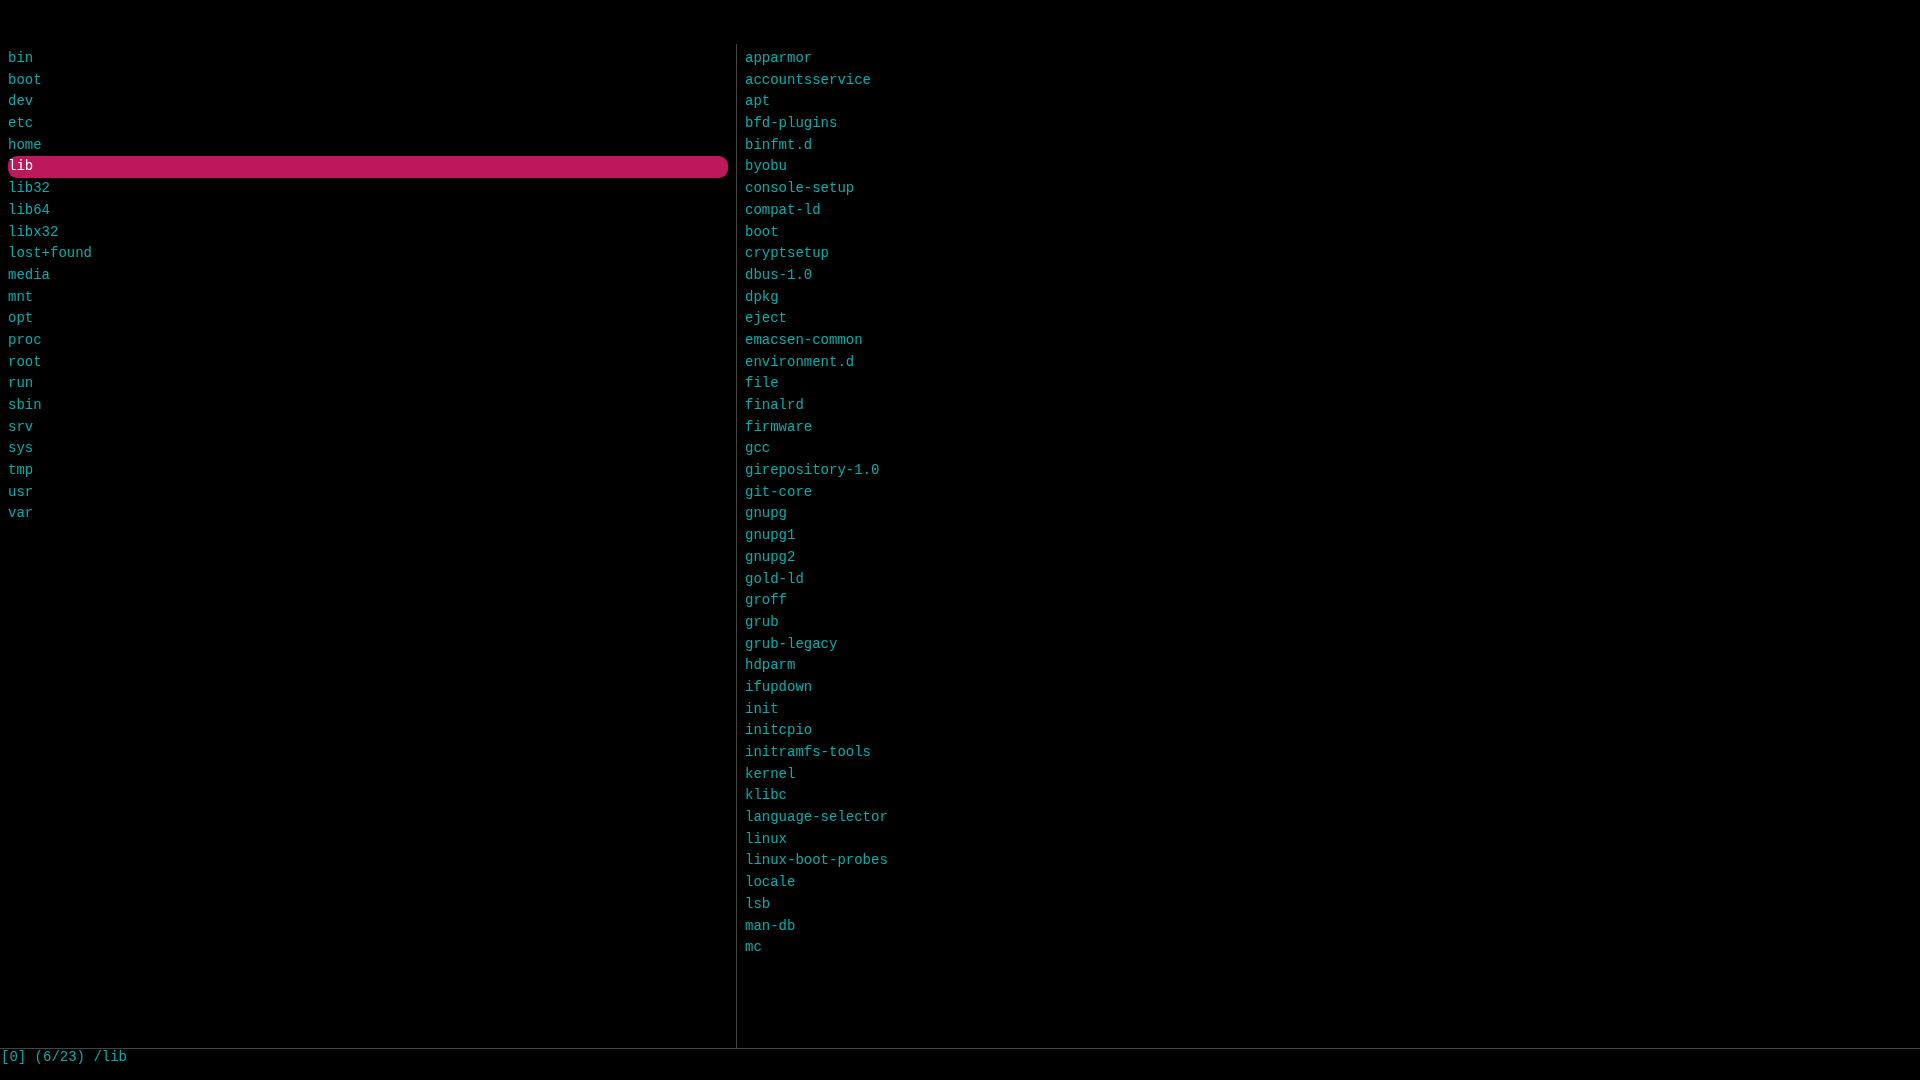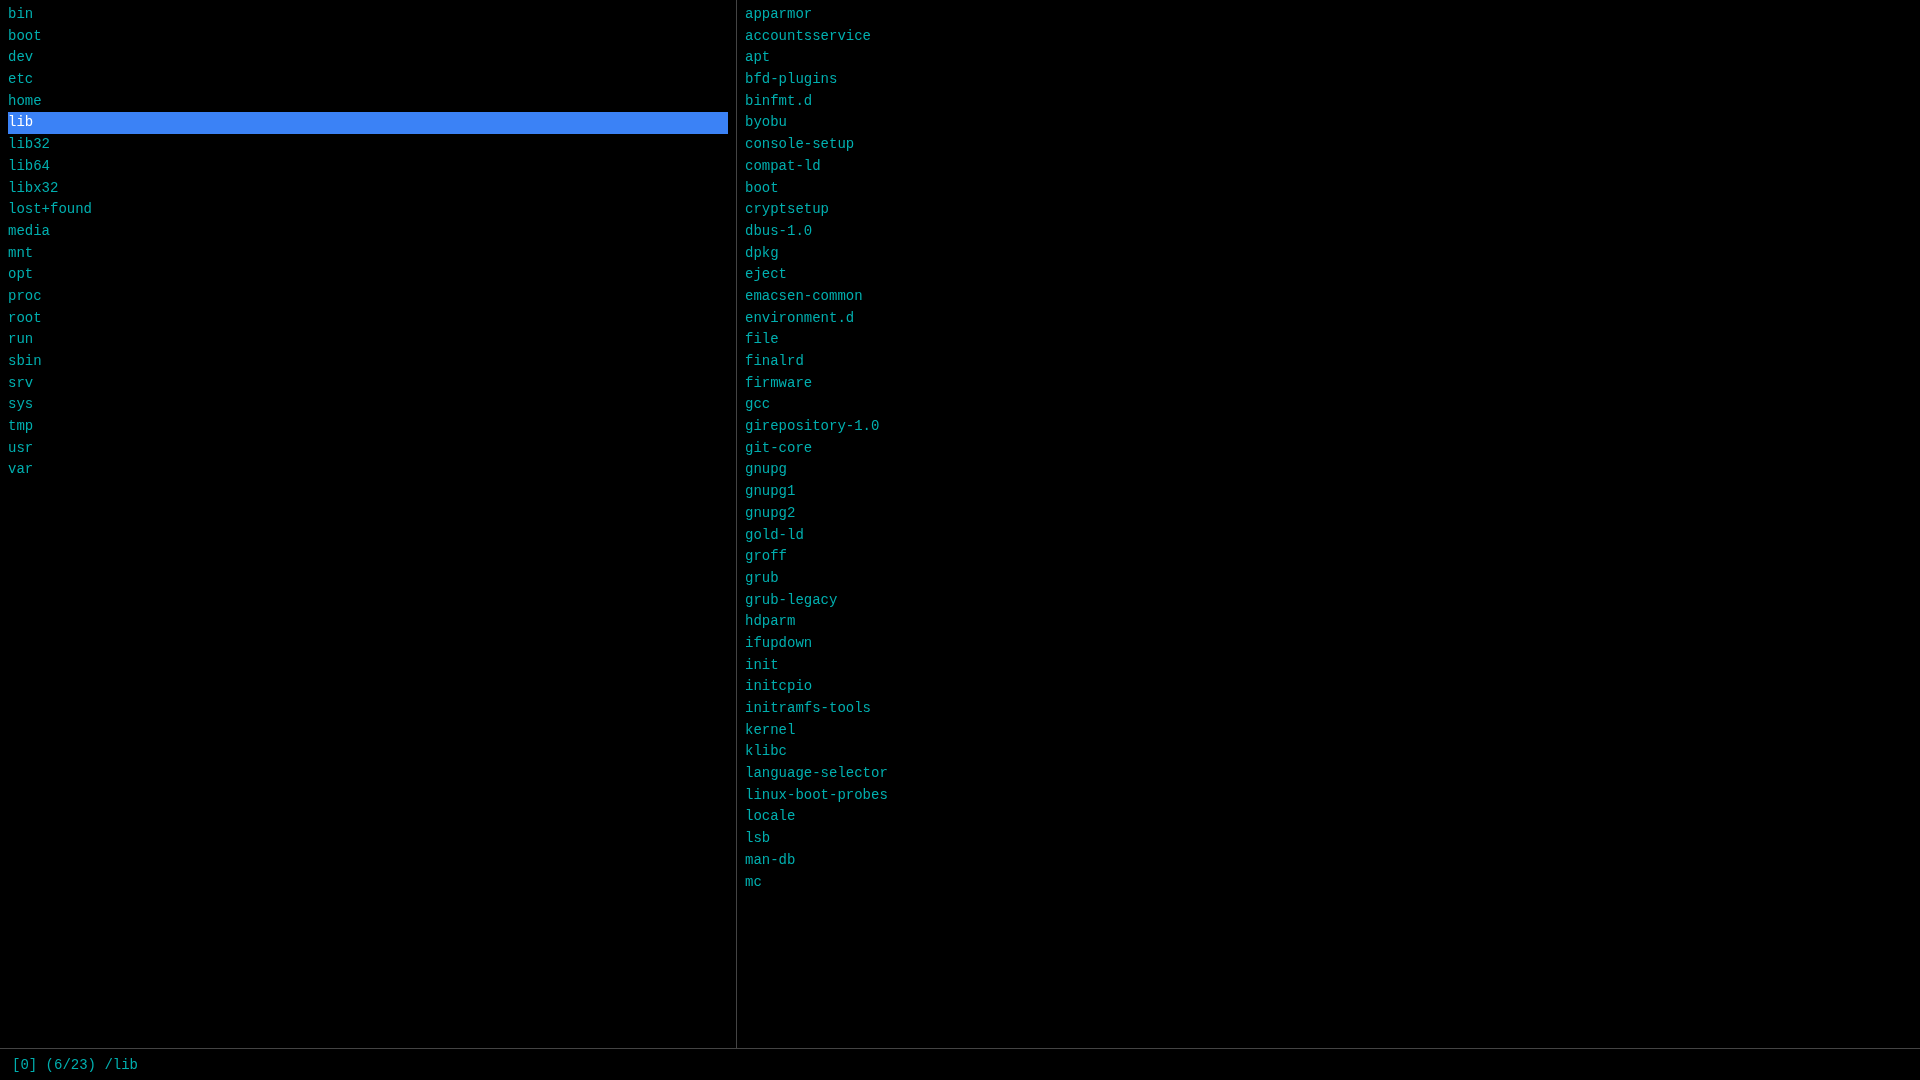--- a/index.html
+++ b/index.html
@@ -24,6 +24,7 @@
       display: flex;
       flex: 1;
       overflow: hidden;
+      margin-top: 44px;
     }
 
     .left-panel {

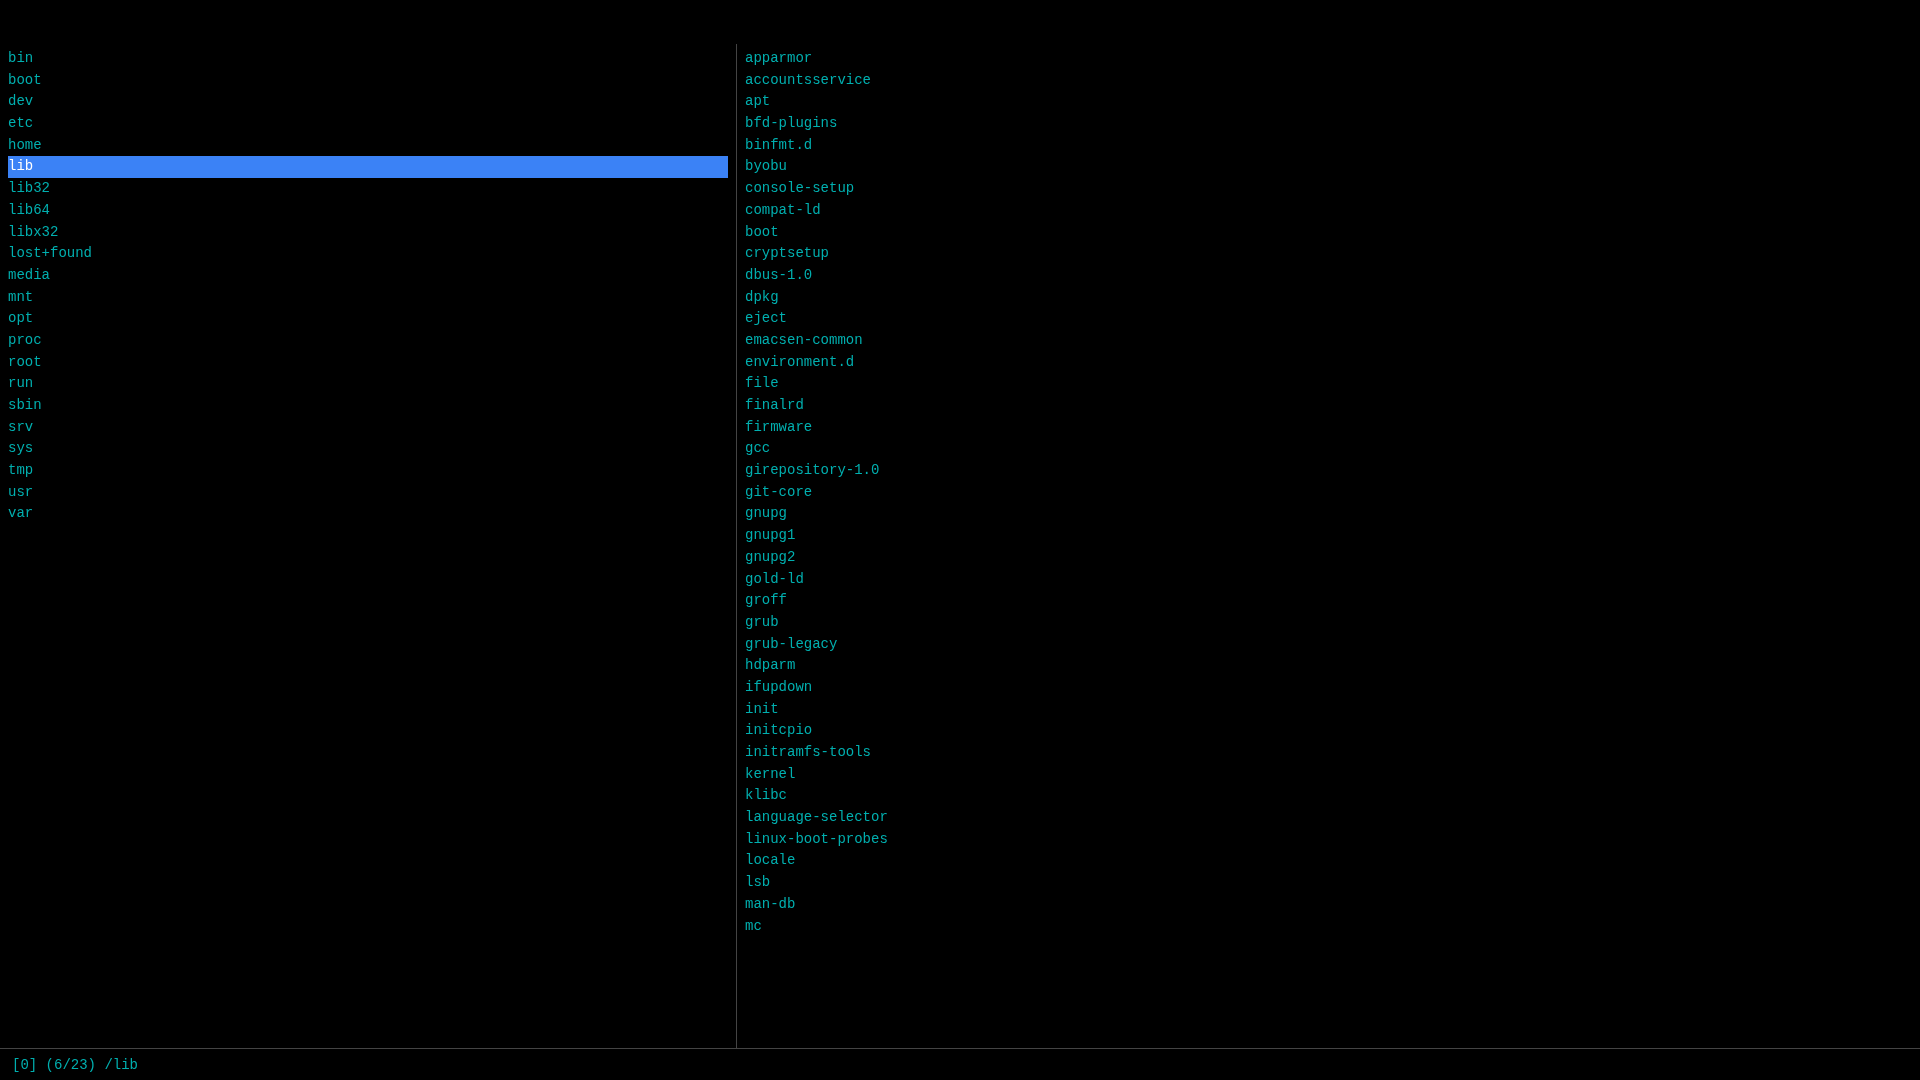--- a/index.html
+++ b/index.html
@@ -50,8 +50,9 @@
     }
 
     .file-item.selected {
-      background-color: #3b82f6;
+      background-color: #be185d;
       color: #ffffff;
+      border-radius: 9px;
     }
 
     .status-bar {

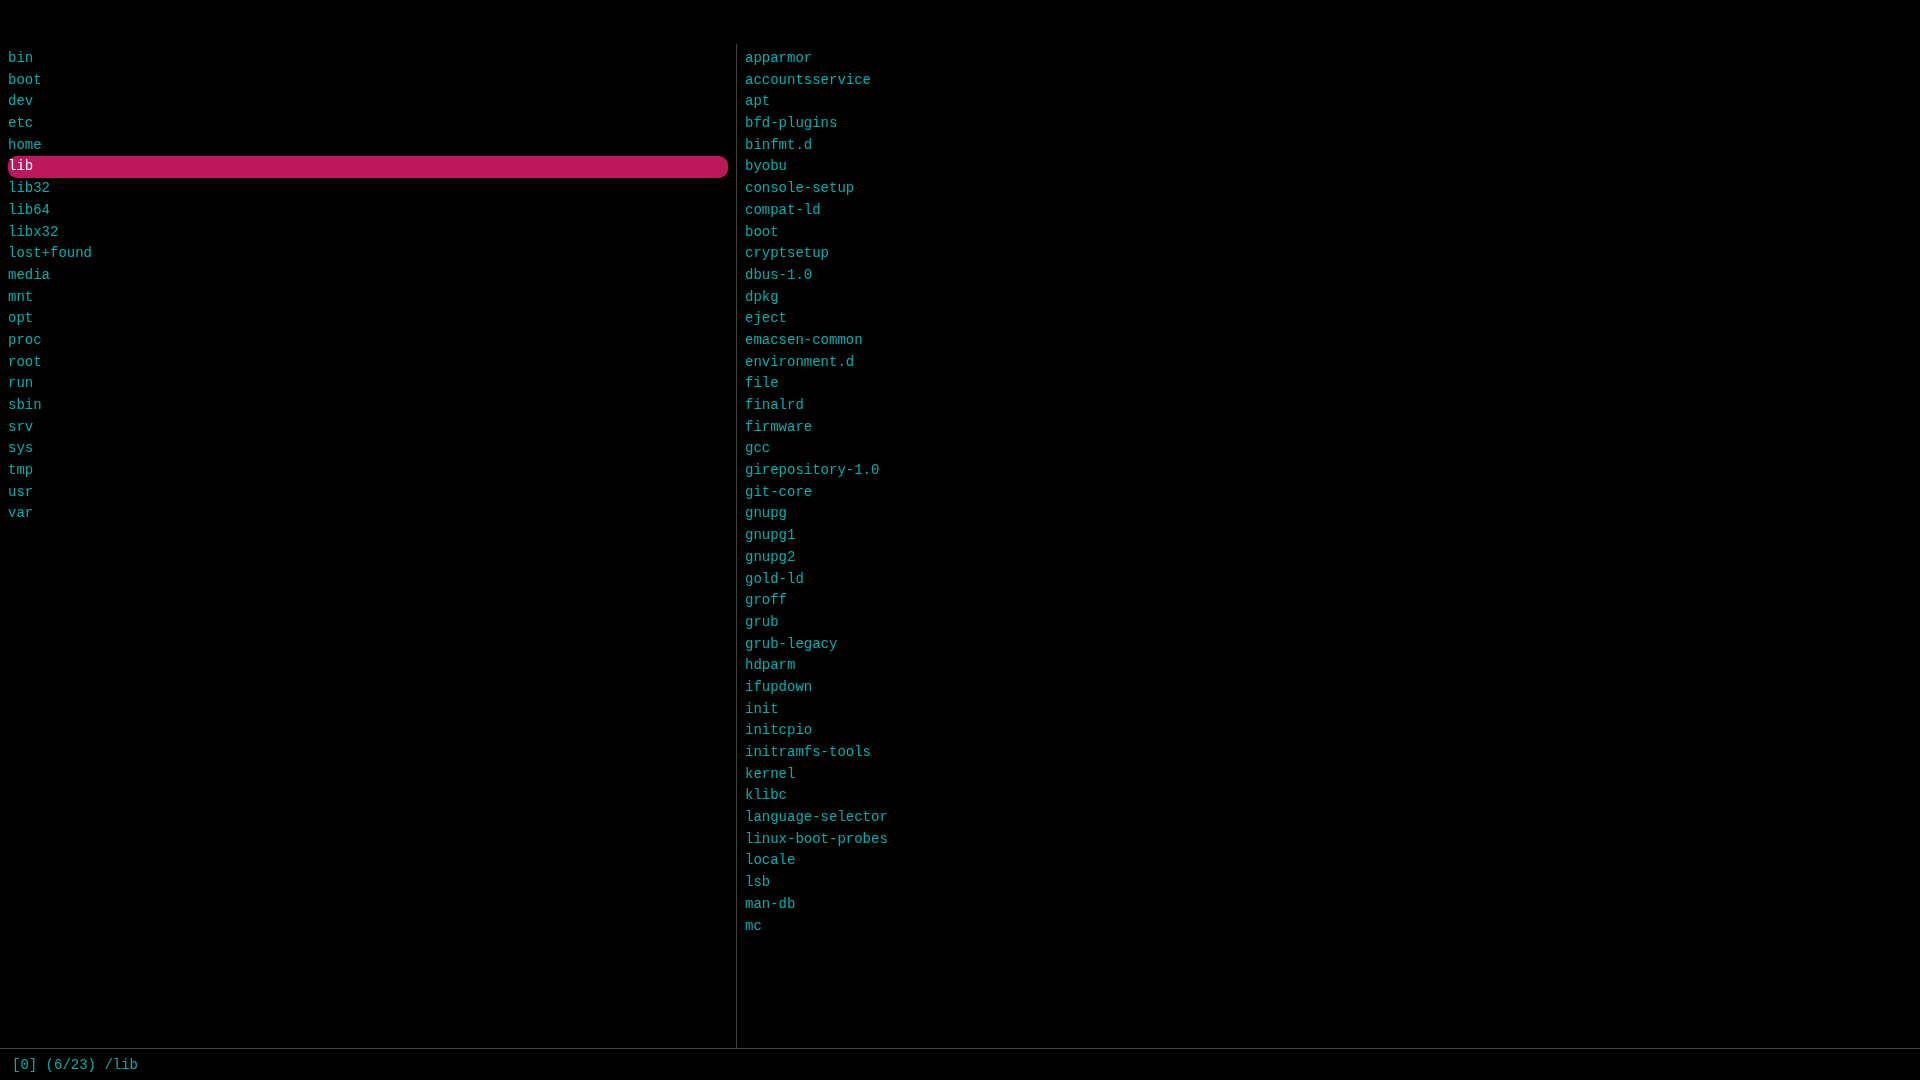--- a/index.html
+++ b/index.html
@@ -133,6 +133,7 @@
       <span class="file-item">kernel</span>
       <span class="file-item">klibc</span>
       <span class="file-item">language-selector</span>
+      <span class="file-item">linux</span>
       <span class="file-item">linux-boot-probes</span>
       <span class="file-item">locale</span>
       <span class="file-item">lsb</span>

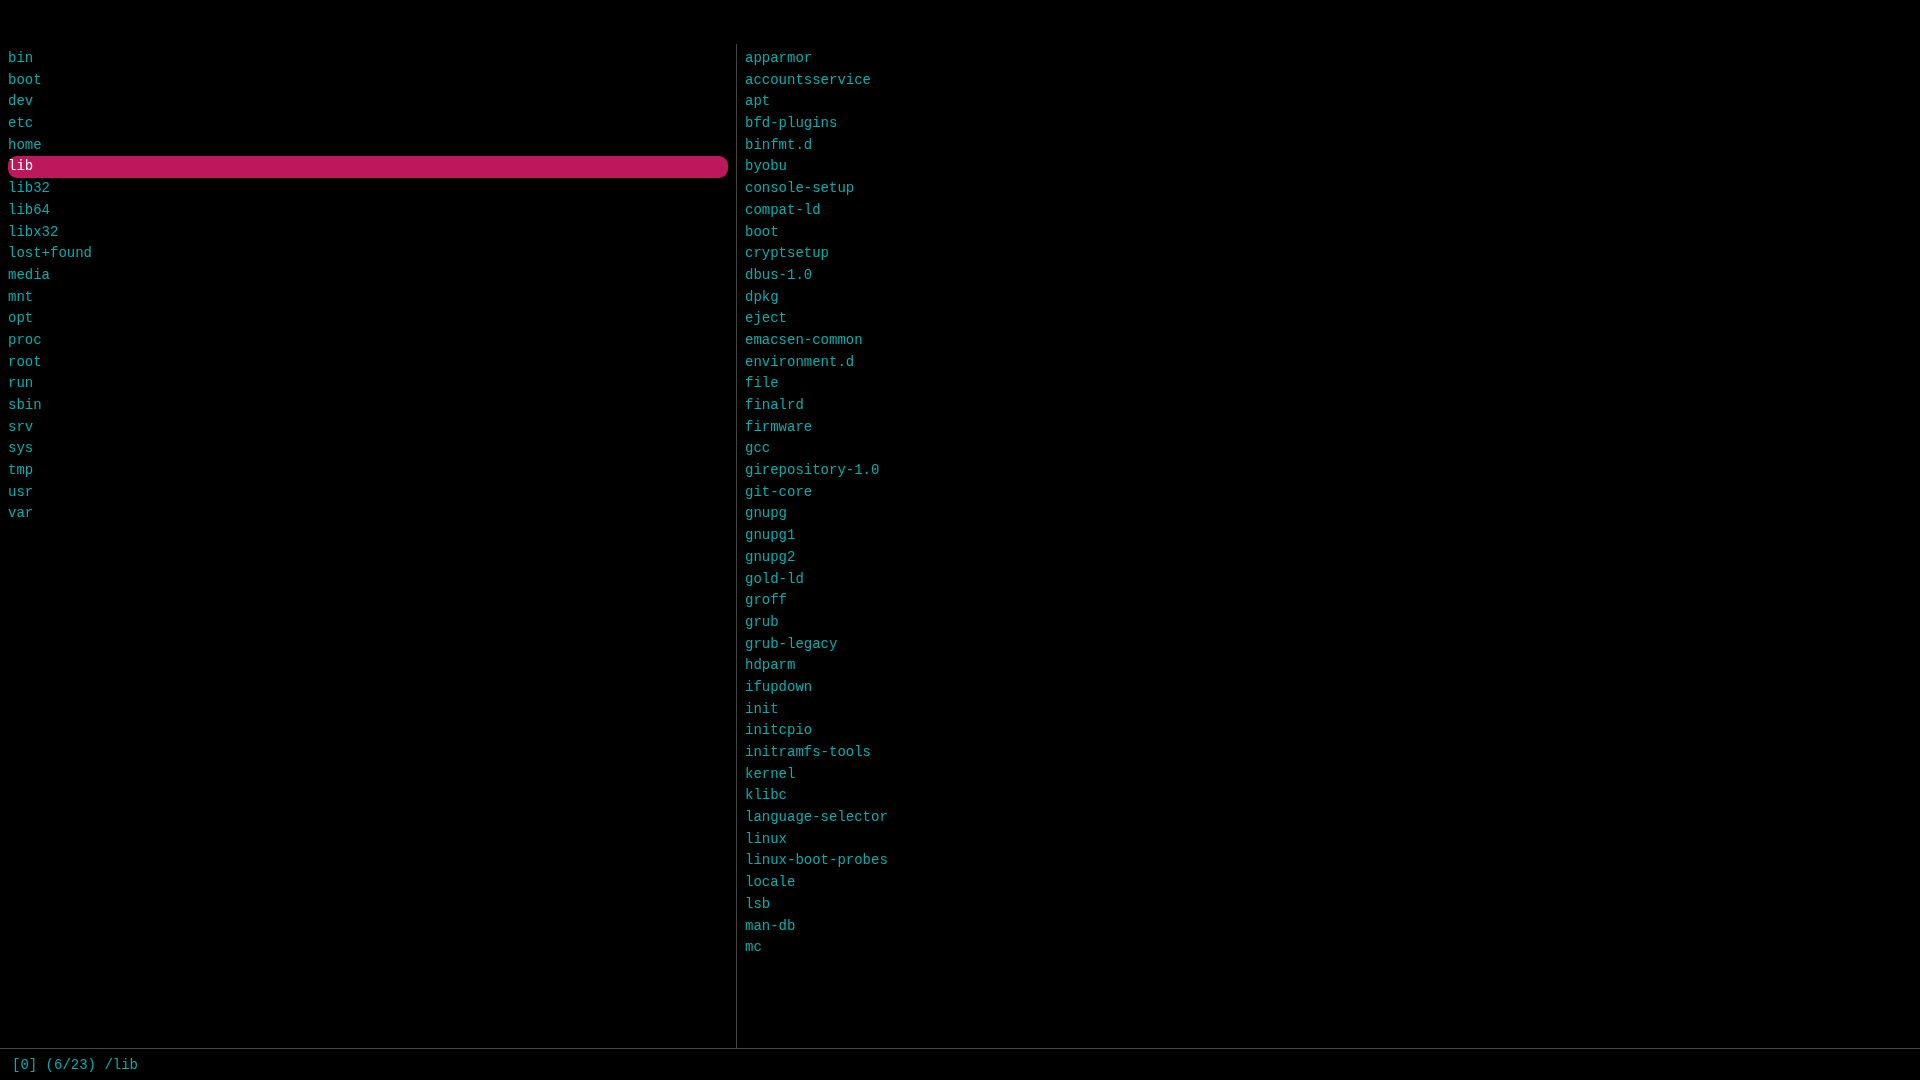--- a/index.html
+++ b/index.html
@@ -60,8 +60,7 @@
       background-color: #000000;
       border-top: 1px solid #444;
       display: flex;
-      align-items: center;
-      padding: 0 12px;
+      padding: 0 1px;
       color: #00afaf;
       font-size: 14px;
     }

